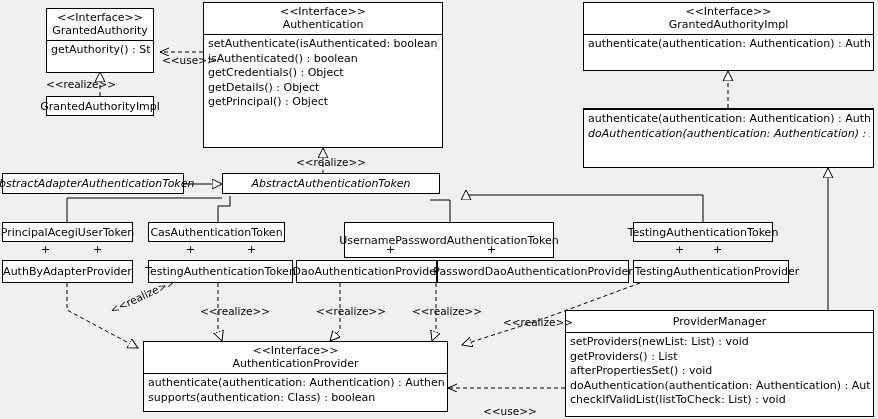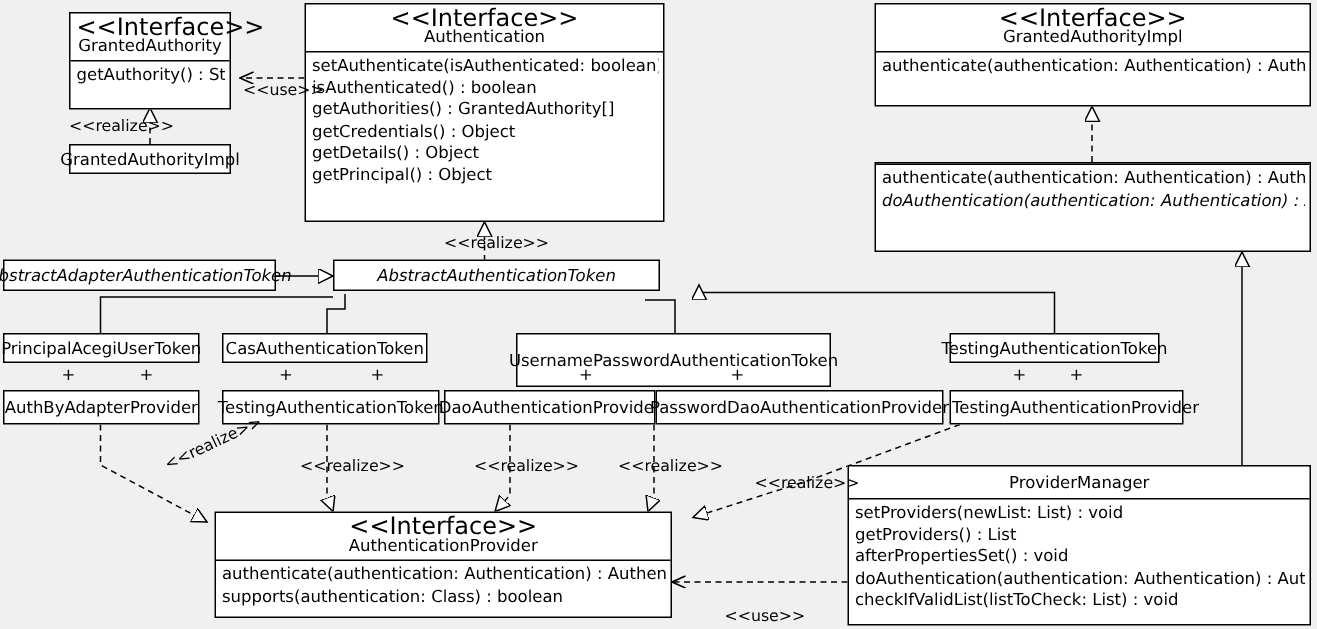--- a/index.html
+++ b/index.html
@@ -26,7 +26,7 @@
     padding:2px 4px 3px 4px;
     line-height:13px;
   }
-  .iface{font-size:16px;}
+  .iface{font-size:11px;}
   .nm{font-weight:normal;}
   .nm.italic{font-style:italic;}
   .sep{border-top:1px solid #000;}

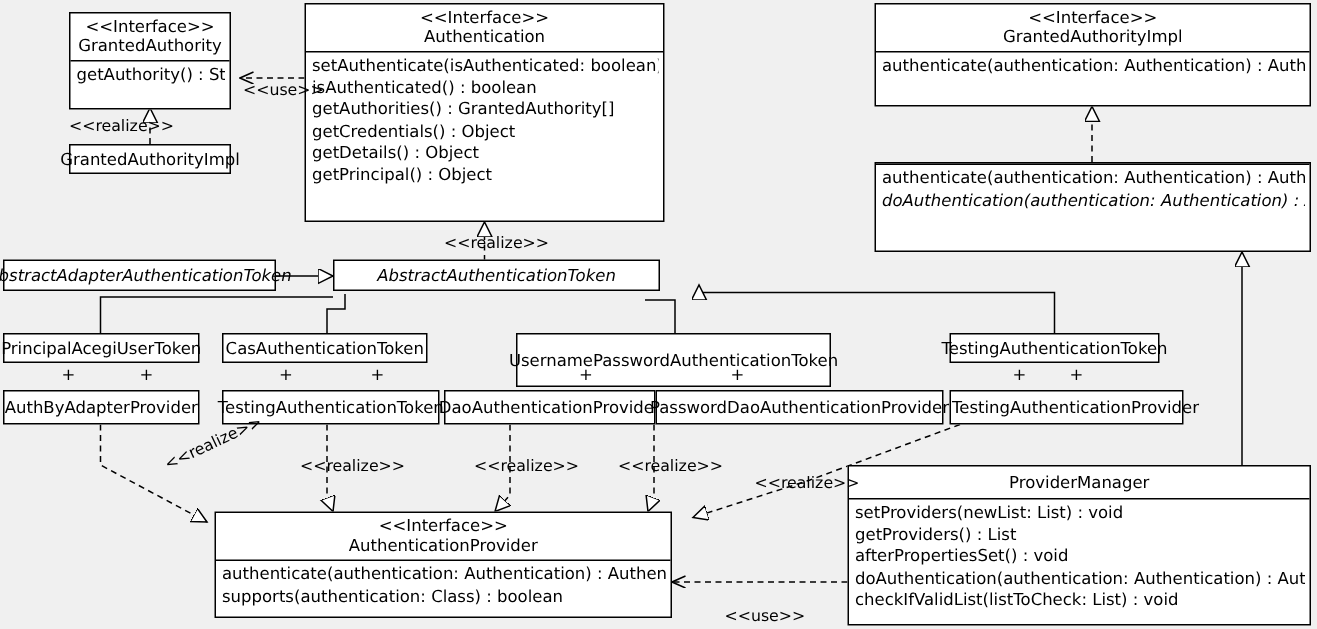--- a/index.html
+++ b/index.html
@@ -124,7 +124,6 @@
     <div class="sep ops">
       <div>setAuthenticate(isAuthenticated: boolean) : void</div>
       <div>isAuthenticated() : boolean</div>
-      <div>getAuthorities() : GrantedAuthority[]</div>
       <div>getCredentials() : Object</div>
       <div>getDetails() : Object</div>
       <div>getPrincipal() : Object</div>

